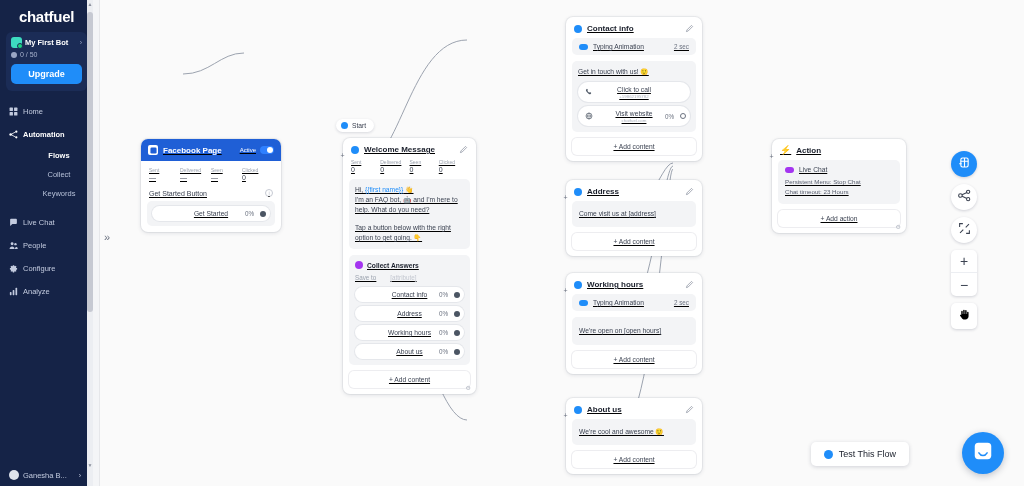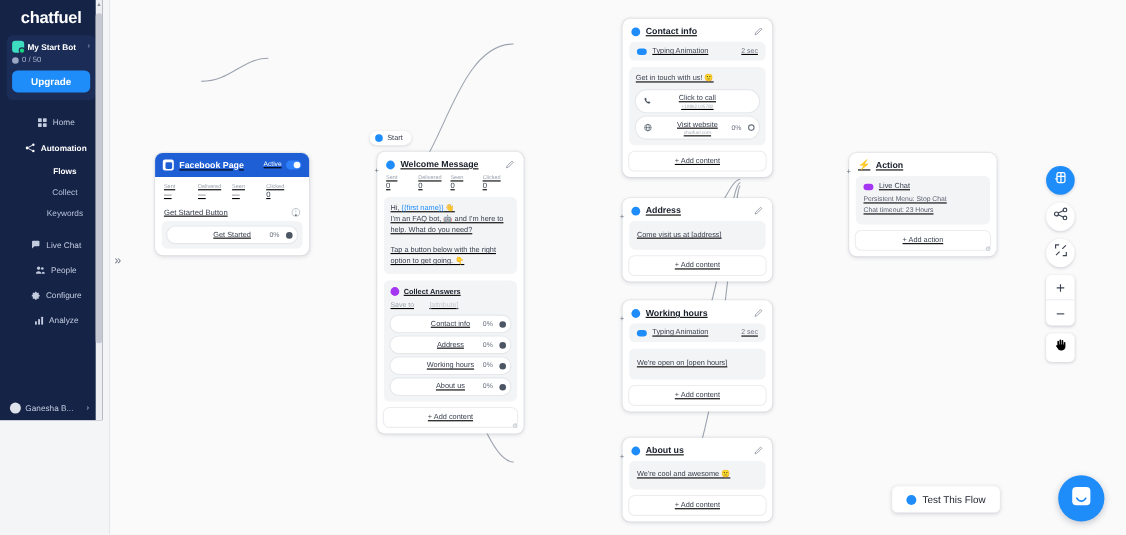--- a/index.html
+++ b/index.html
@@ -14,7 +14,7 @@
   
   #sidebar {
     position: absolute; left: 0; top: 0;
-    width: 93px; height: 382px;
+    width: 93px; height: 486px;
     background: #152347;
     color: #fff;
     overflow: hidden;

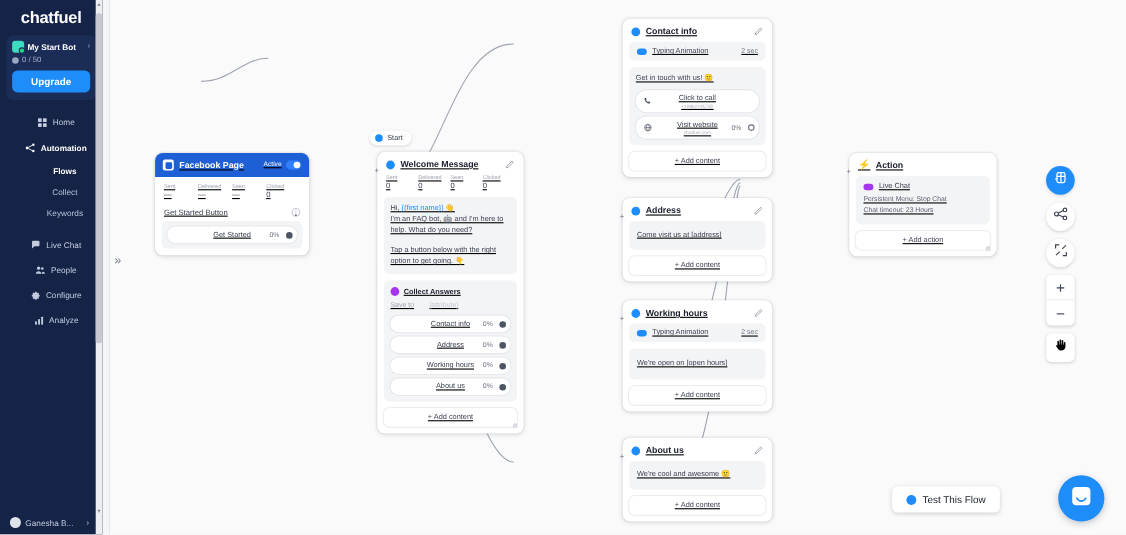--- a/index.html
+++ b/index.html
@@ -266,7 +266,7 @@
     <div id="bot-card">
       <div class="bot-row">
         <div class="bot-avatar"></div>
-        <div class="bot-name">My Start Bot</div>
+        <div class="bot-name">My First Bot</div>
         <div class="bot-chevron">›</div>
       </div>
       <div class="bot-quota">

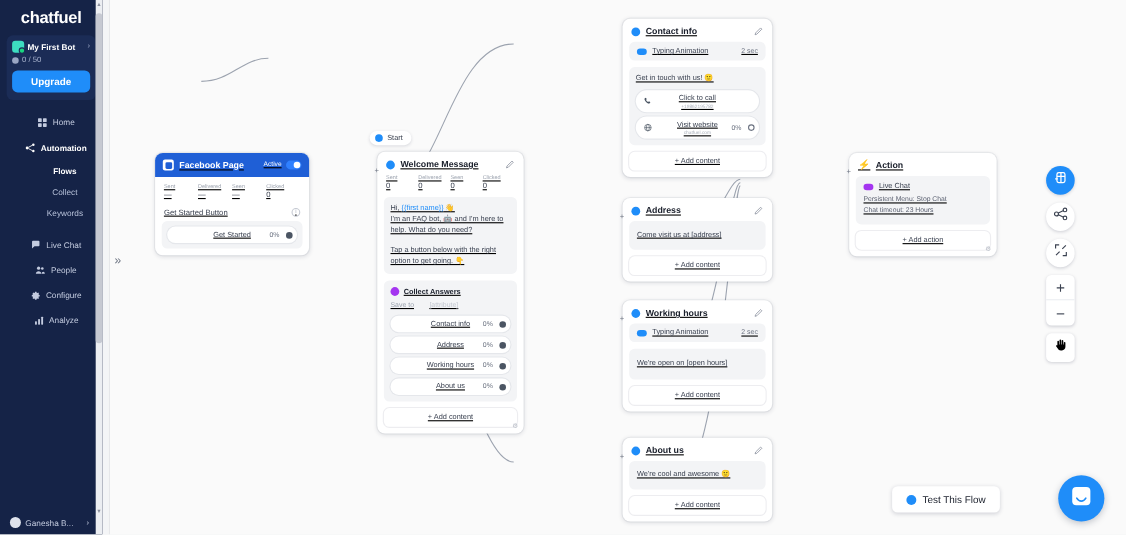--- a/index.html
+++ b/index.html
@@ -57,7 +57,6 @@
     padding: 7px 0 7px 9px;
     font-size: 7.5px; color: #c3cbdf; cursor: pointer;
     white-space: nowrap;
-    justify-content: center;
   }
   .nav-item.active { color: #ffffff; font-weight: 700; }
   .nav-ico { width: 9px; height: 9px; flex: 0 0 auto; display:flex; align-items:center; justify-content:center;}

